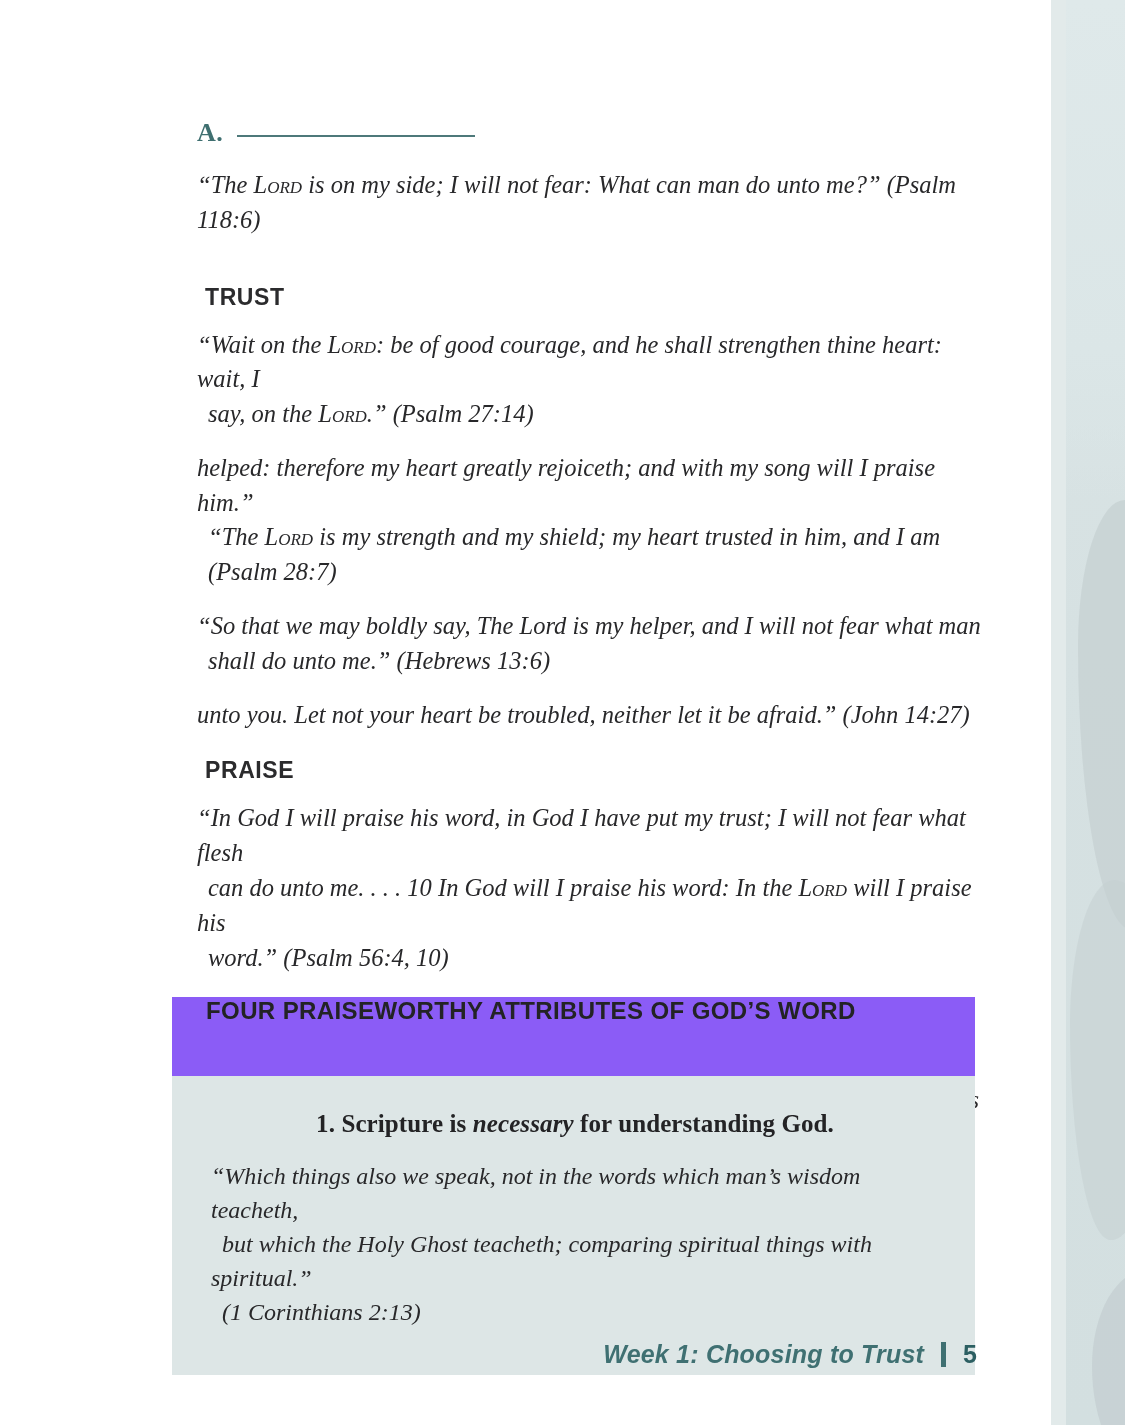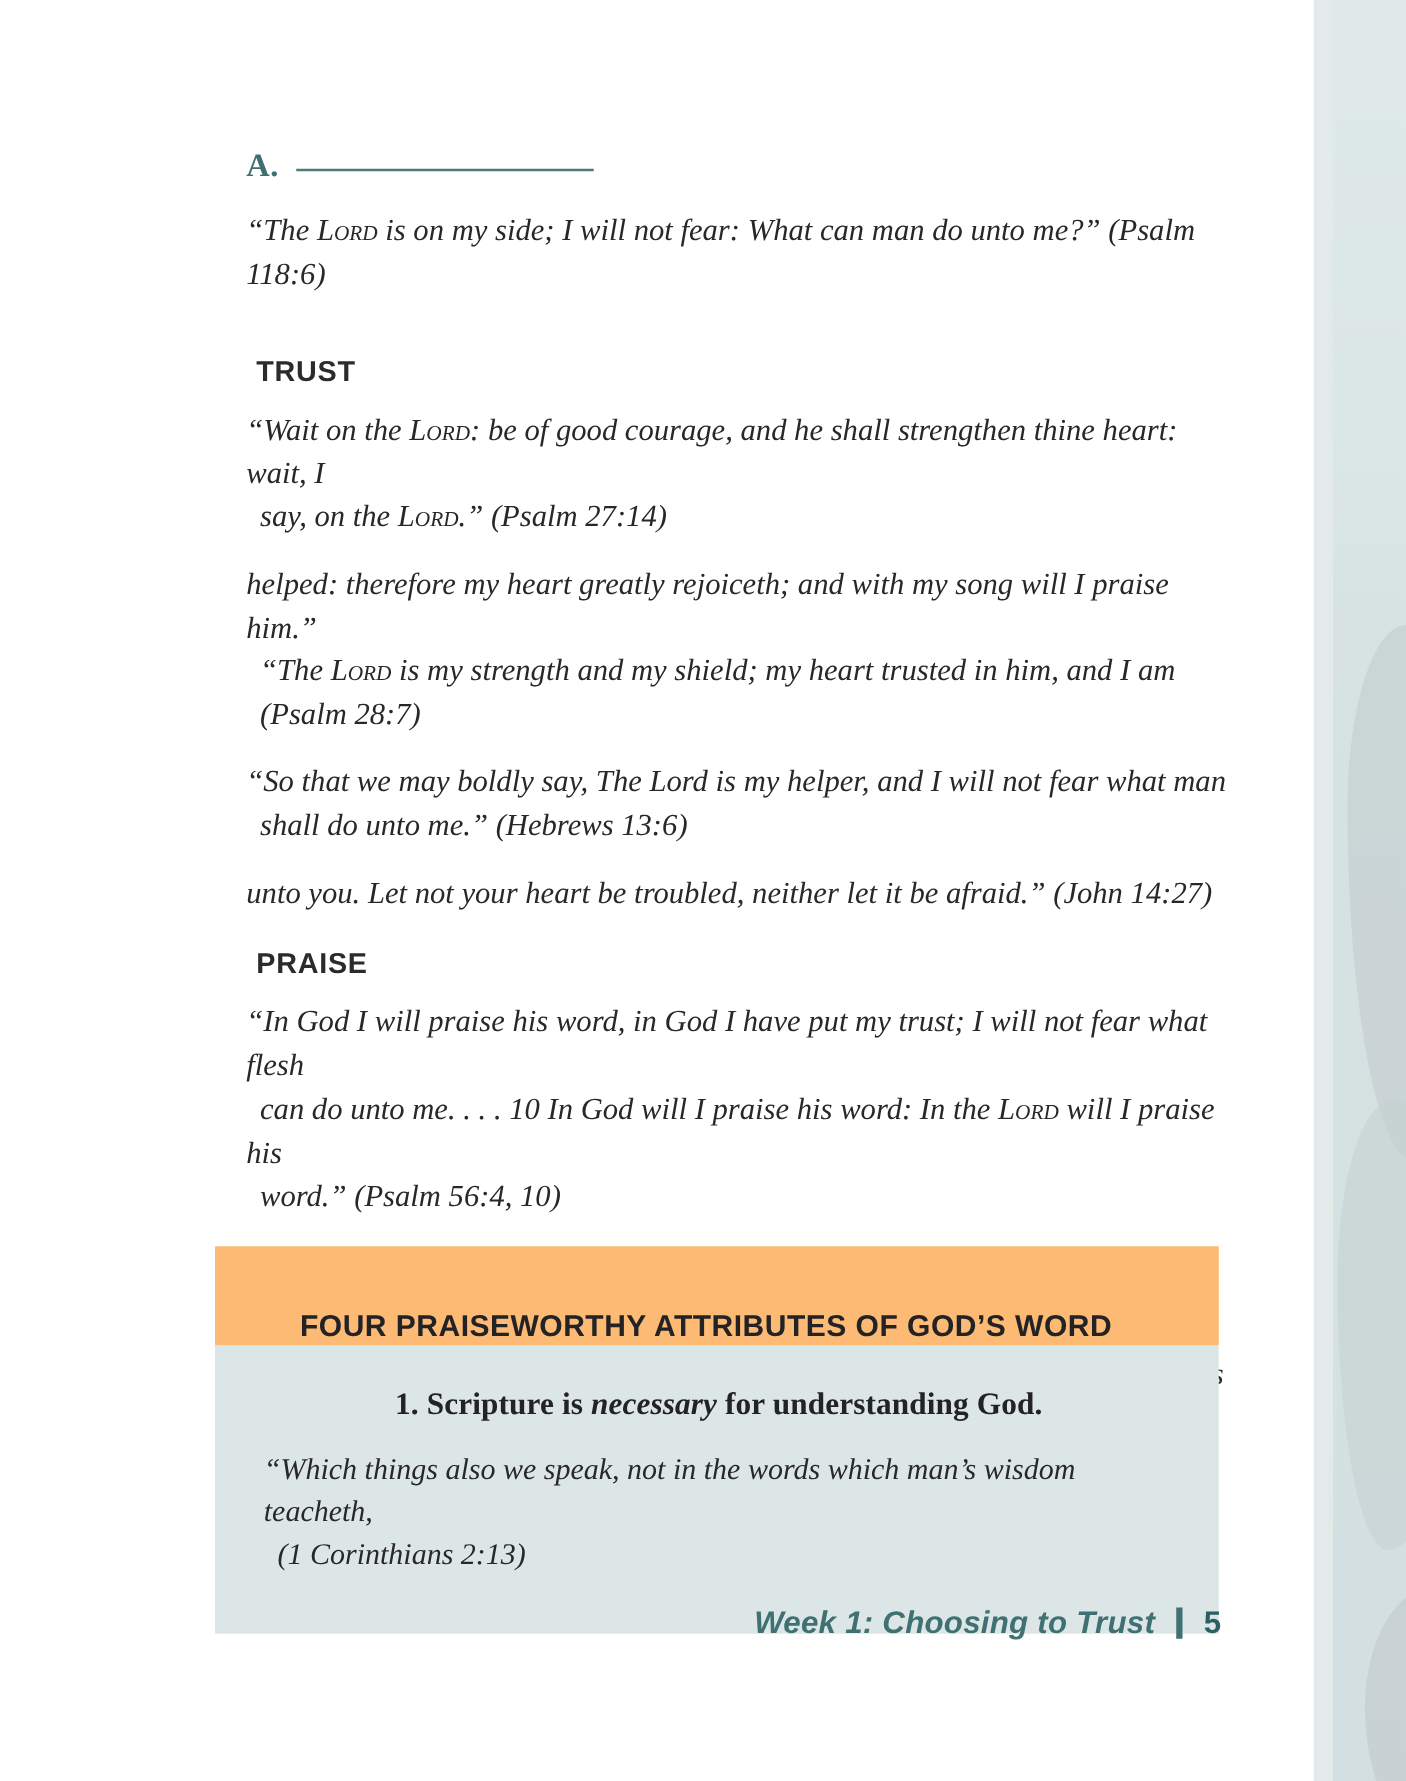--- a/index.html
+++ b/index.html
@@ -151,11 +151,11 @@
     width: 803px;
   }
   .callout-header {
-    background: #fdba74;
+    background: #8b5cf6;
     height: 79px;
     display: flex;
-    align-items: flex-end;
-    padding-left: 68px;
+    align-items: flex-start;
+    padding-left: 34px;
   }
   .callout-title {
     font-family: "Liberation Sans", sans-serif;

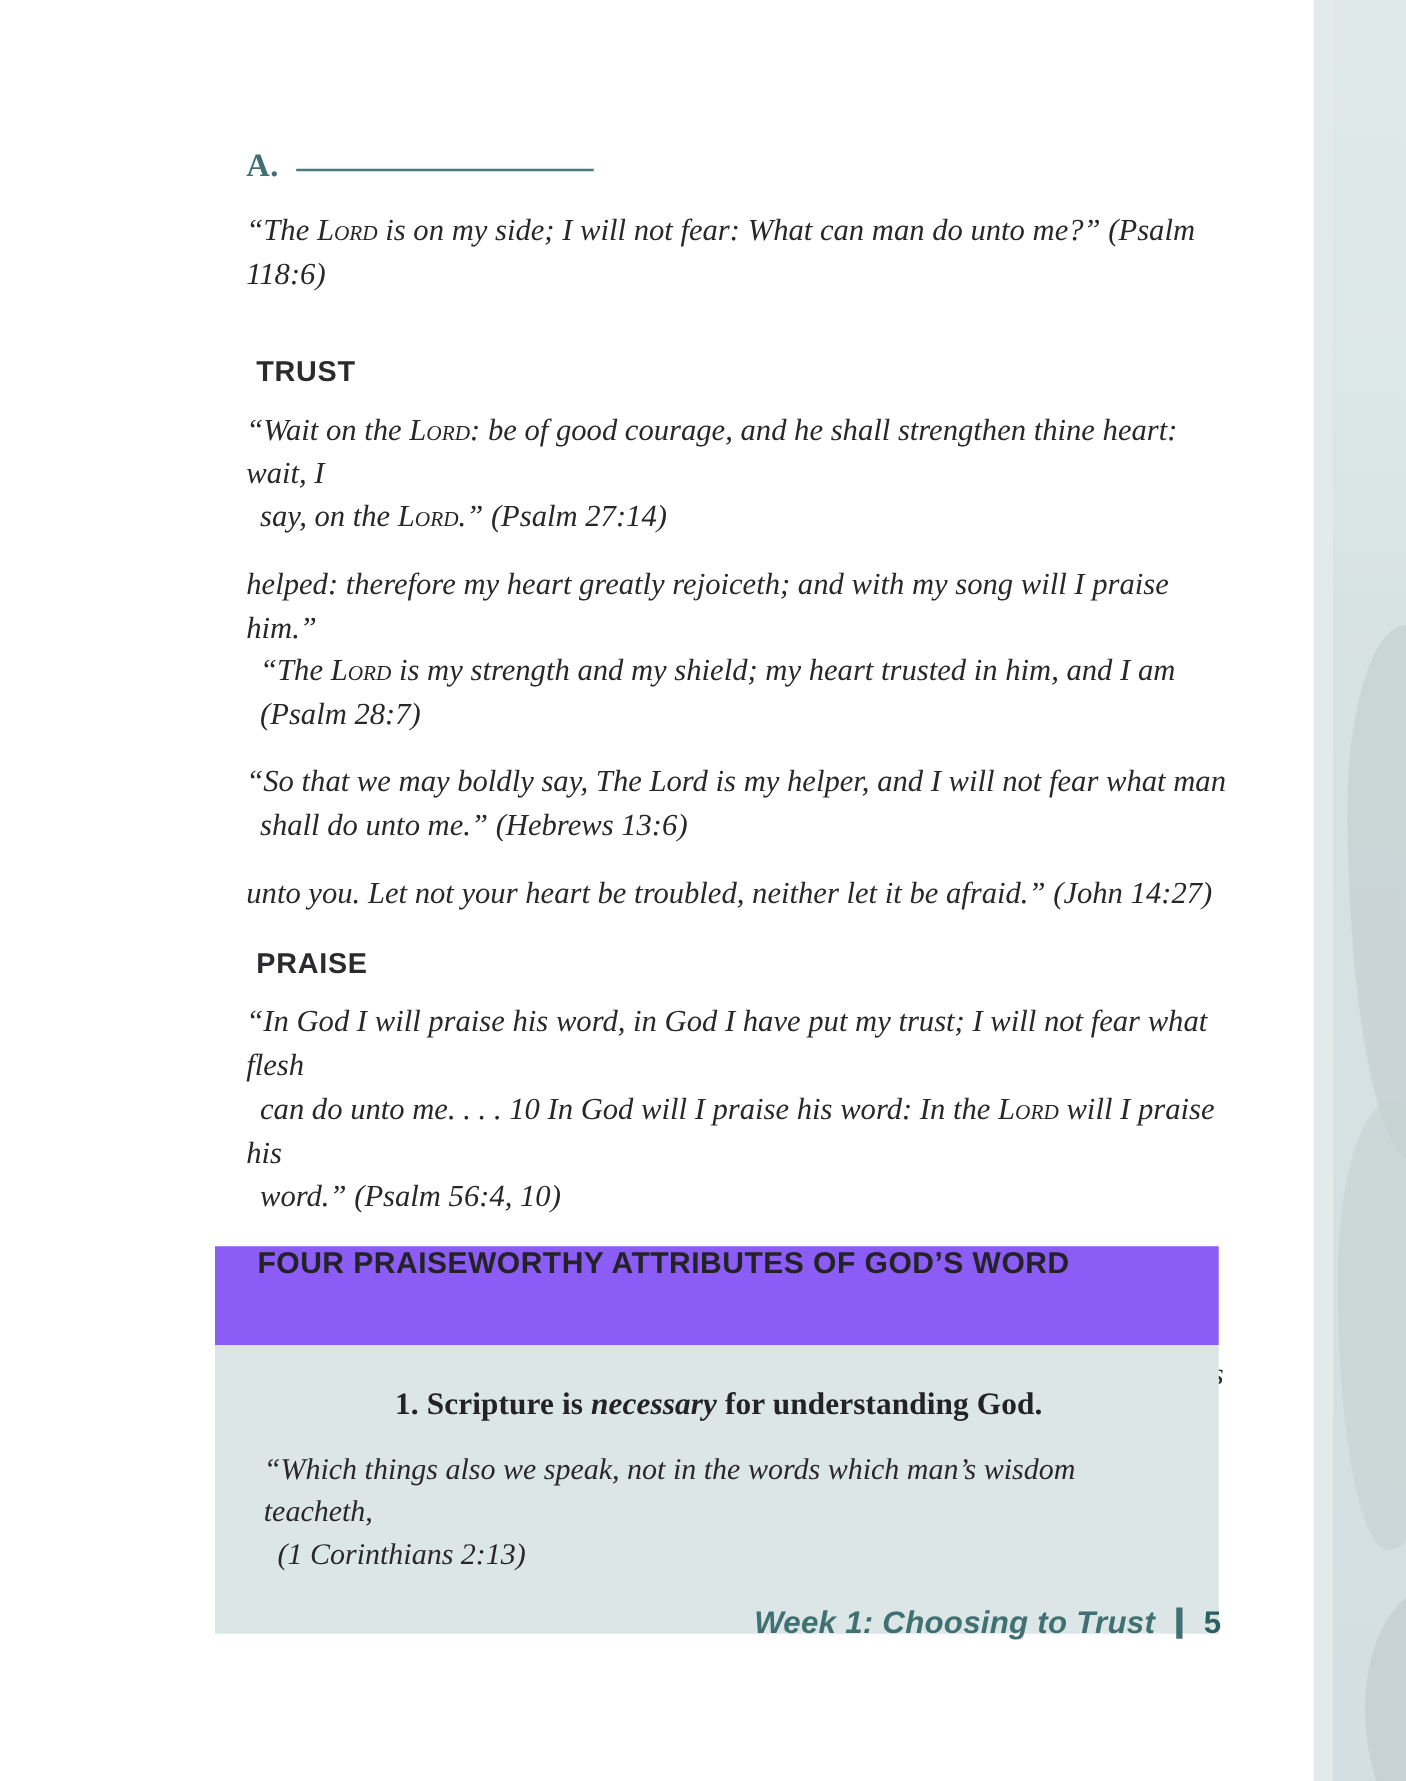--- a/index.html
+++ b/index.html
@@ -284,6 +284,7 @@
       </div>
       <div class="verse">
           <span class="ln">“Which things also we speak, not in the words which man’s wisdom teacheth,</span>
+          <span class="ln">but which the Holy Ghost teacheth; comparing spiritual things with spiritual.”</span>
           <span class="ln">(1 Corinthians 2:13)</span>
         </div>
     </div>

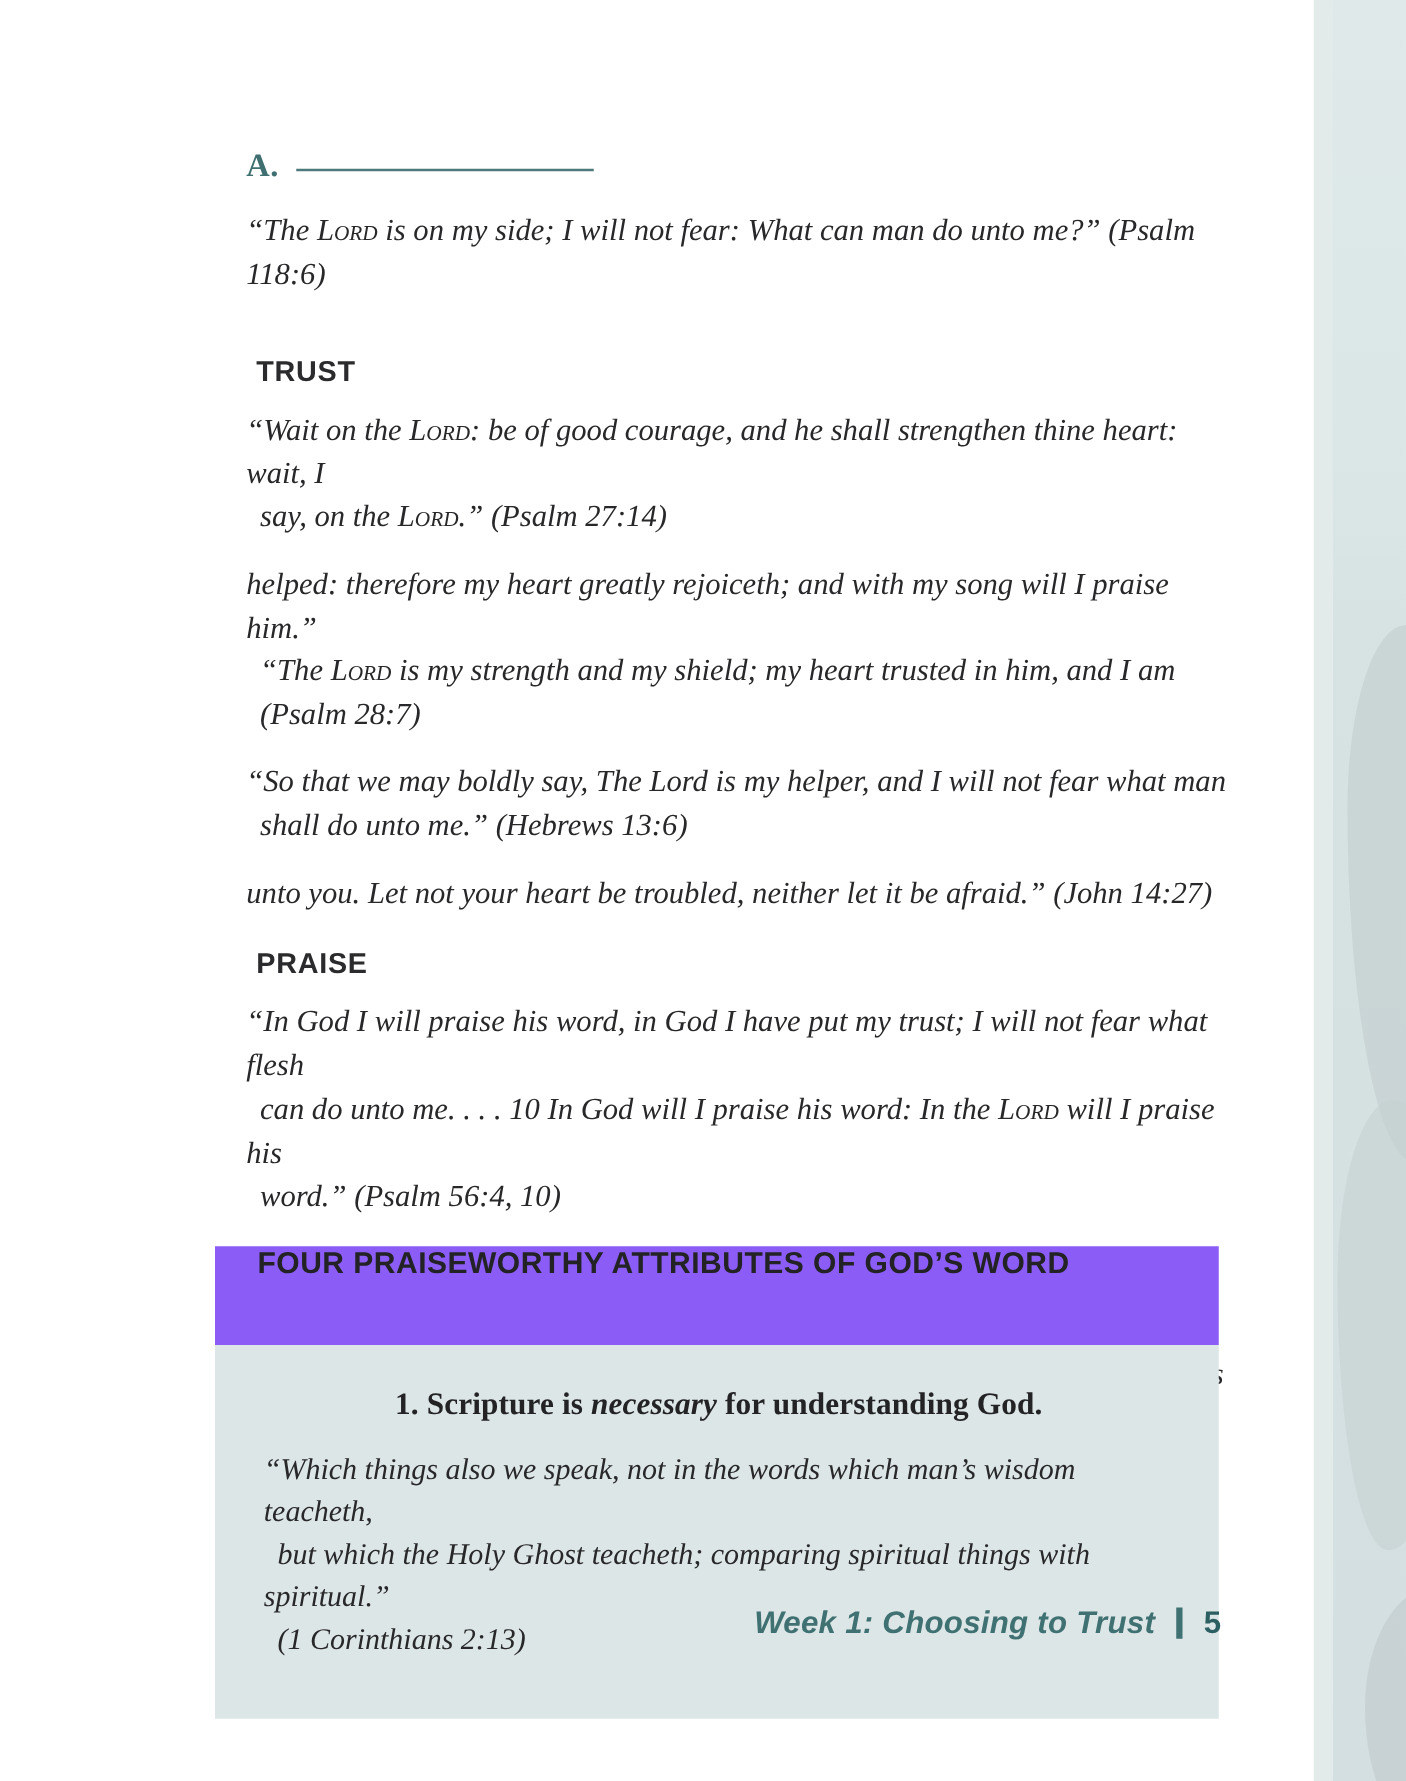--- a/index.html
+++ b/index.html
@@ -191,7 +191,7 @@
   .footer {
     position: absolute;
     left: 0;
-    top: 1284px;
+    top: 1340px;
     width: 977px;
     display: flex;
     justify-content: flex-end;

